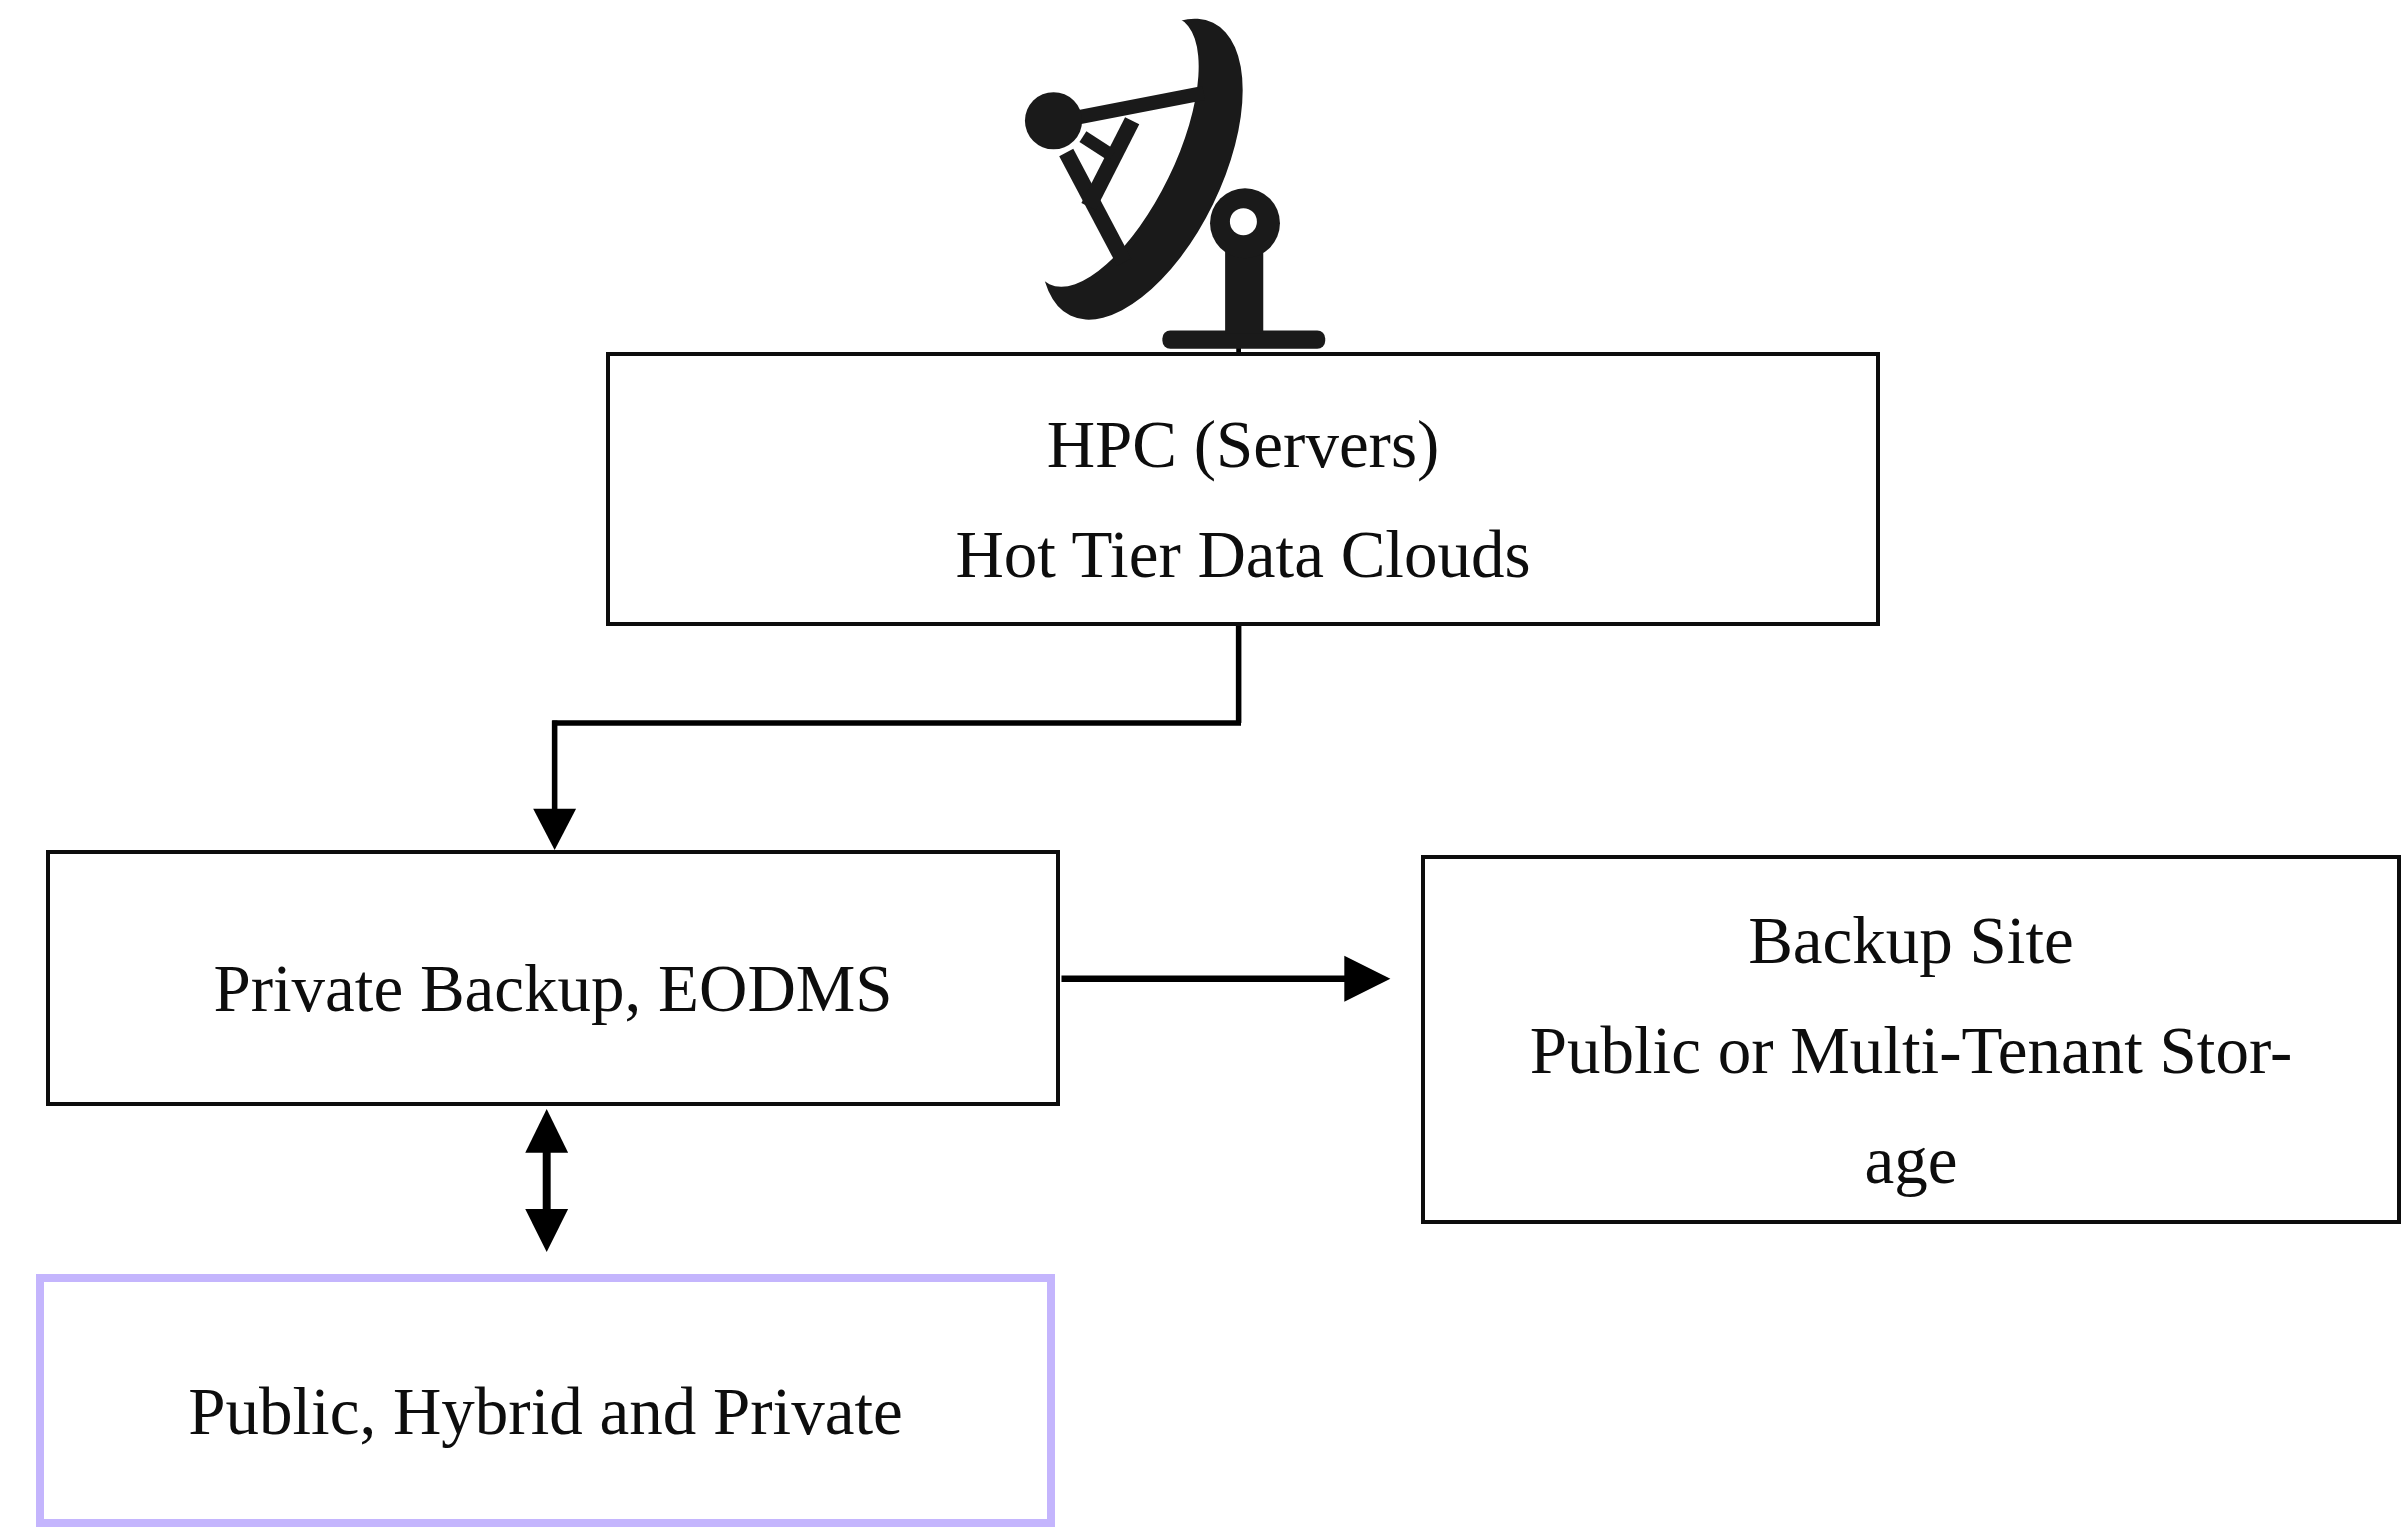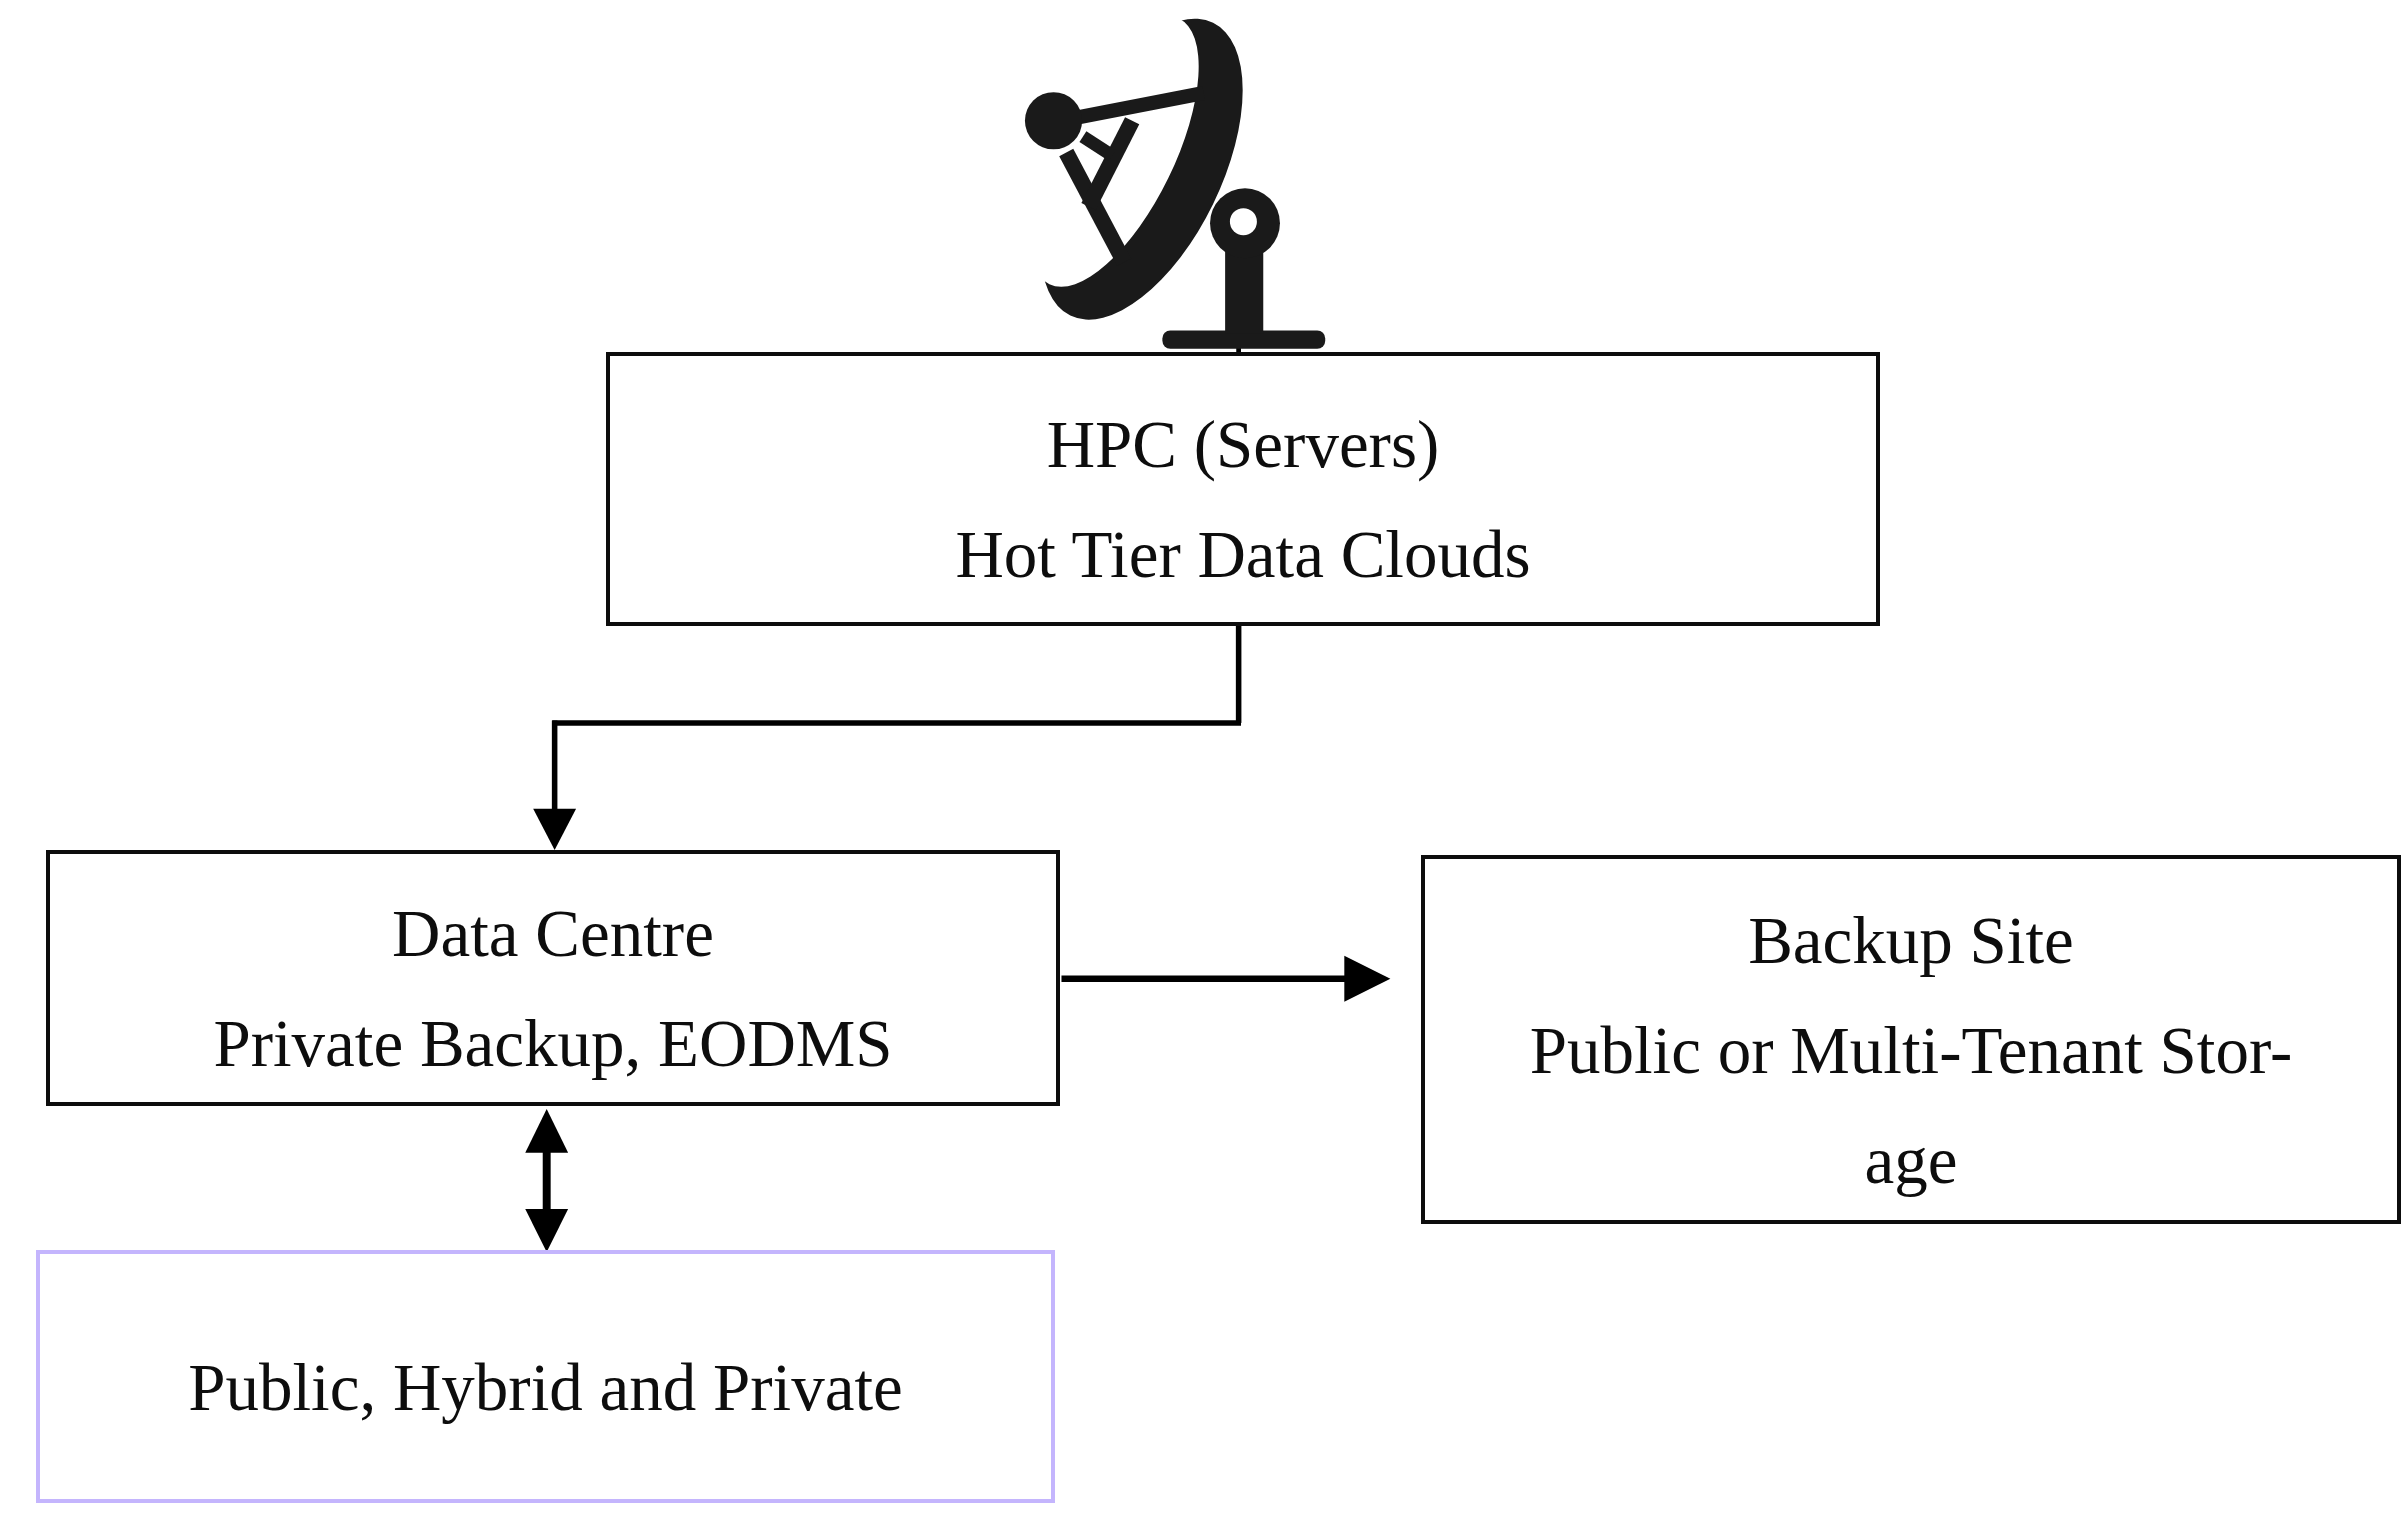--- a/index.html
+++ b/index.html
@@ -102,7 +102,6 @@
   </div>
 
   <div class="box box-black box-dc">
-    <div class="line">Data Centre</div>
     <div class="line">Private Backup, EODMS</div>
   </div>
 

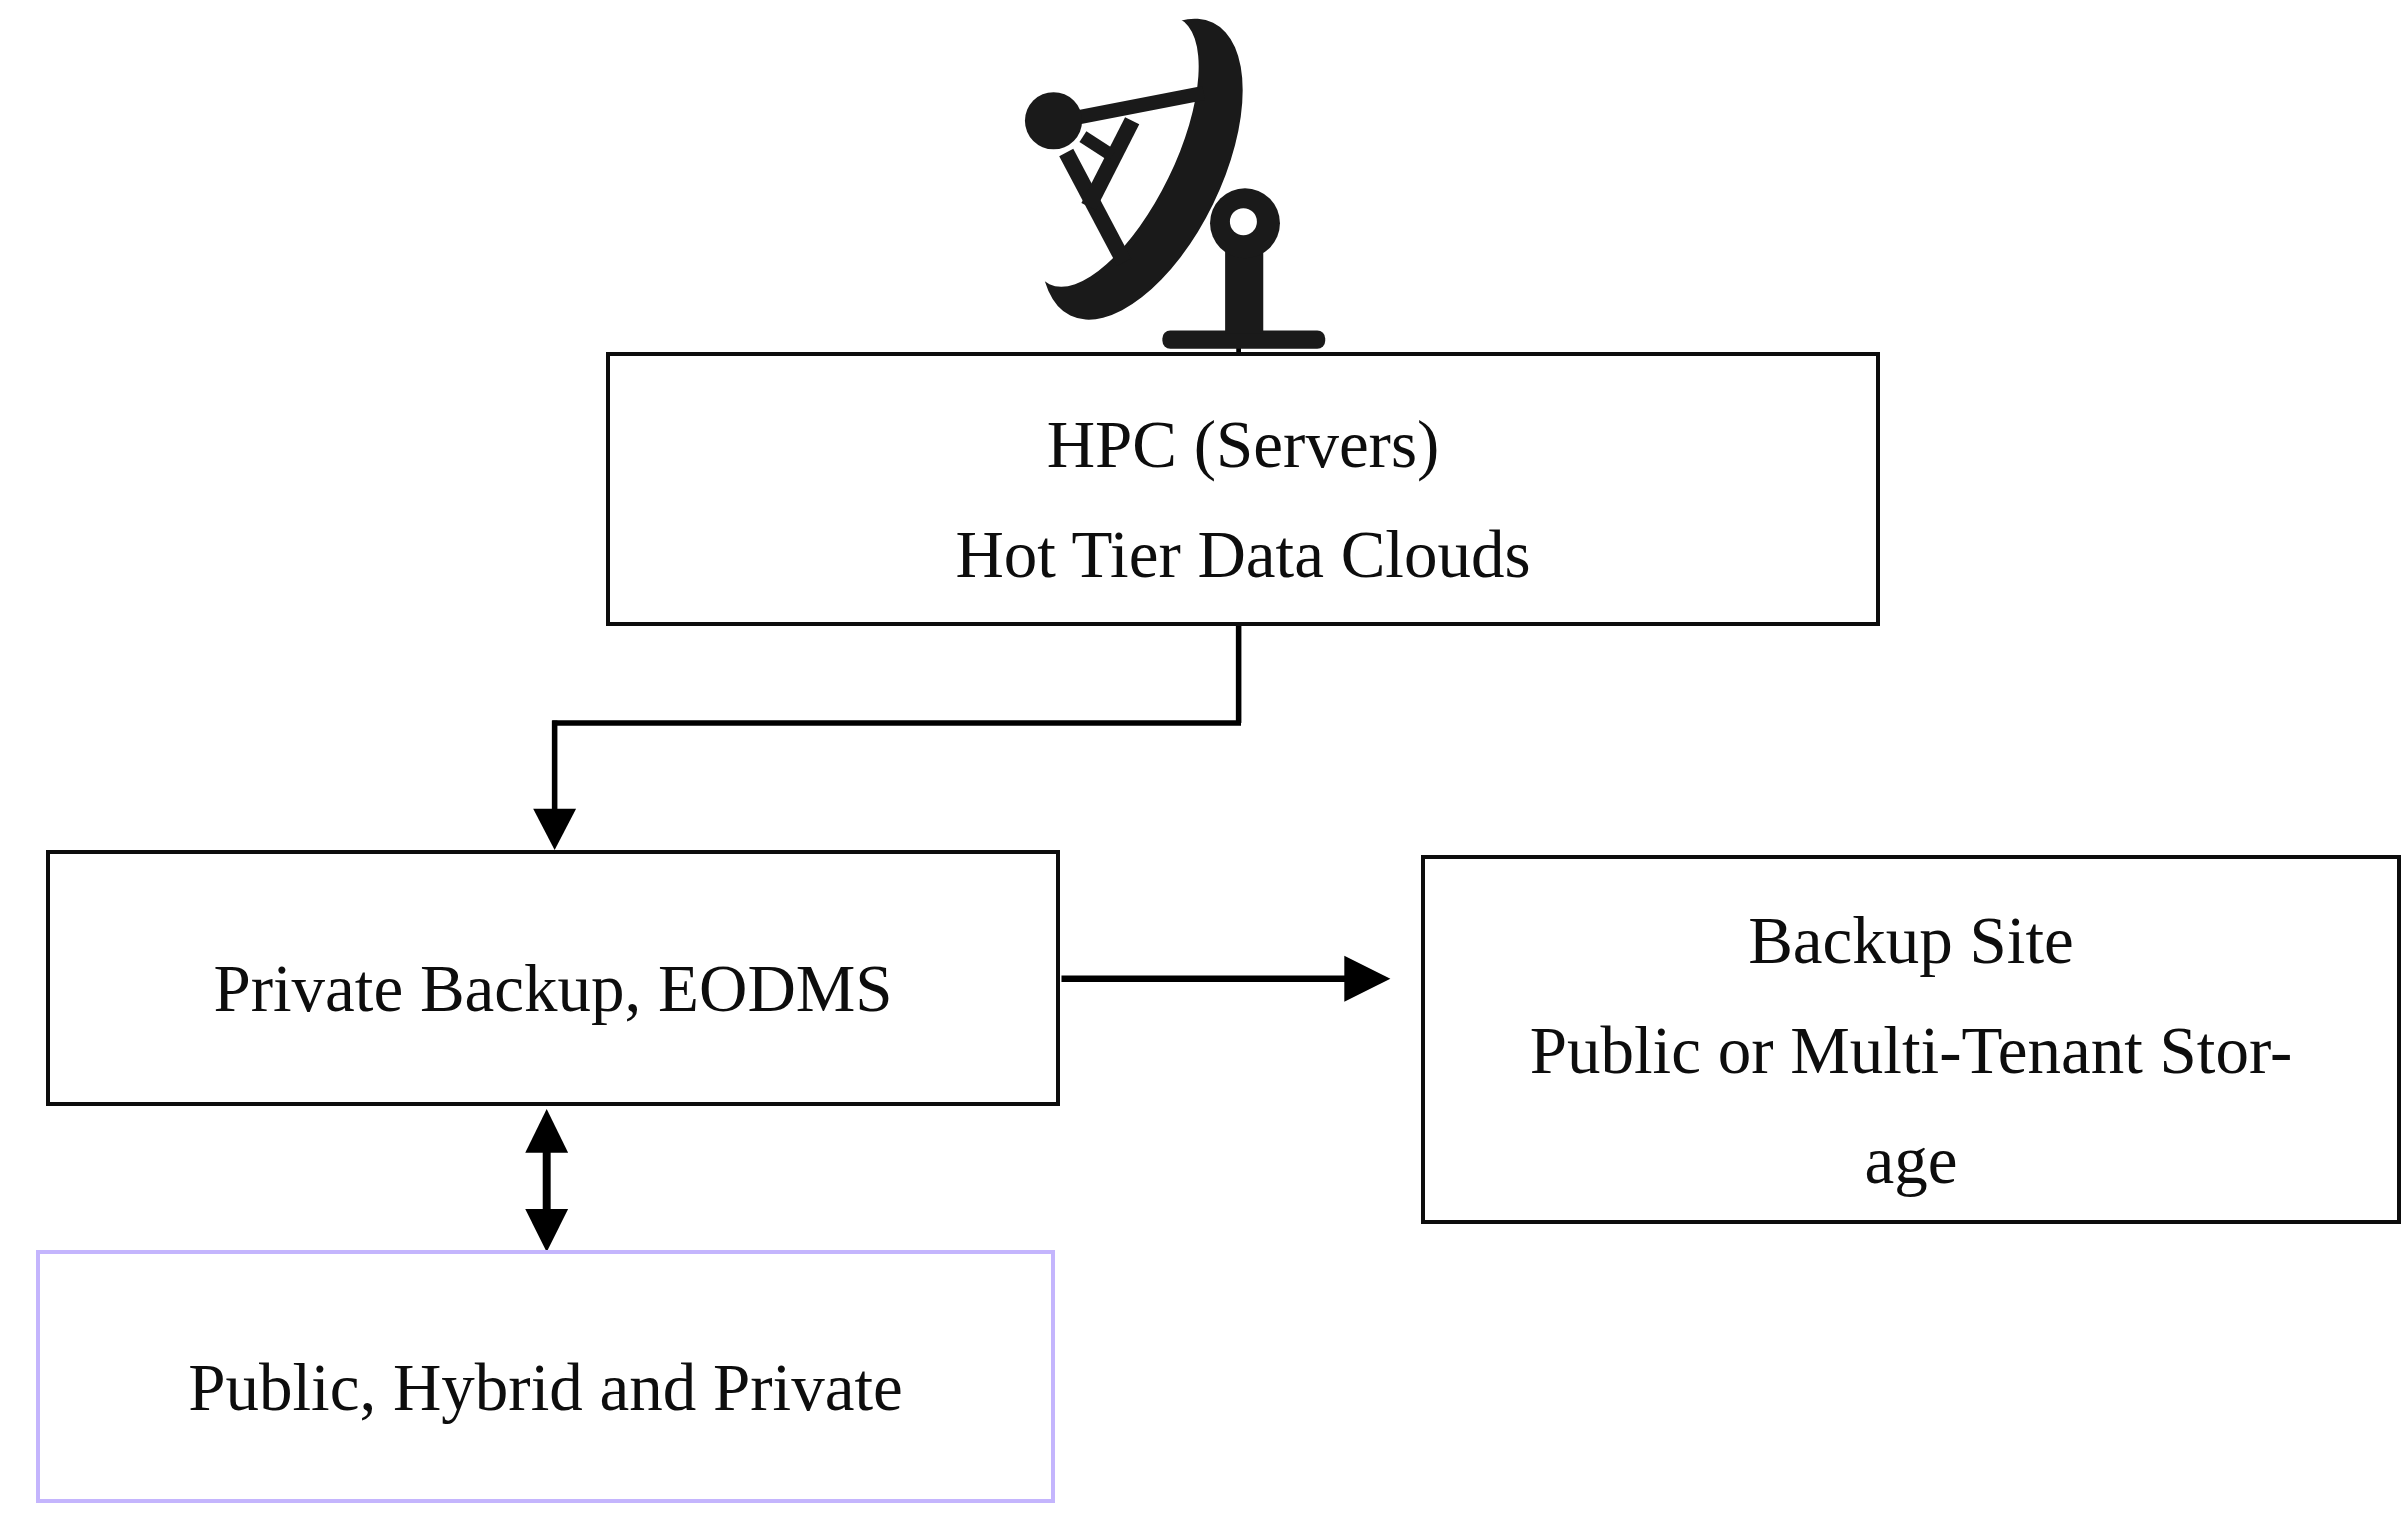--- a/index.html
+++ b/index.html
@@ -39,7 +39,7 @@
   }
   .box .line { white-space: nowrap; }
   .box-black { border: 4.8px solid #0d0d0d; }
-  .box-blue  { border: 4px solid #c4b5fd; }
+  .box-blue  { border: 8px solid #c4b5fd; margin-top: 24px; }
 
   .box-hpc     { left: 606px;  top: 352px;  width: 1274px; height: 274px; }
   .box-dc      { left: 46px;   top: 850px; width: 1014px; height: 256px; }

